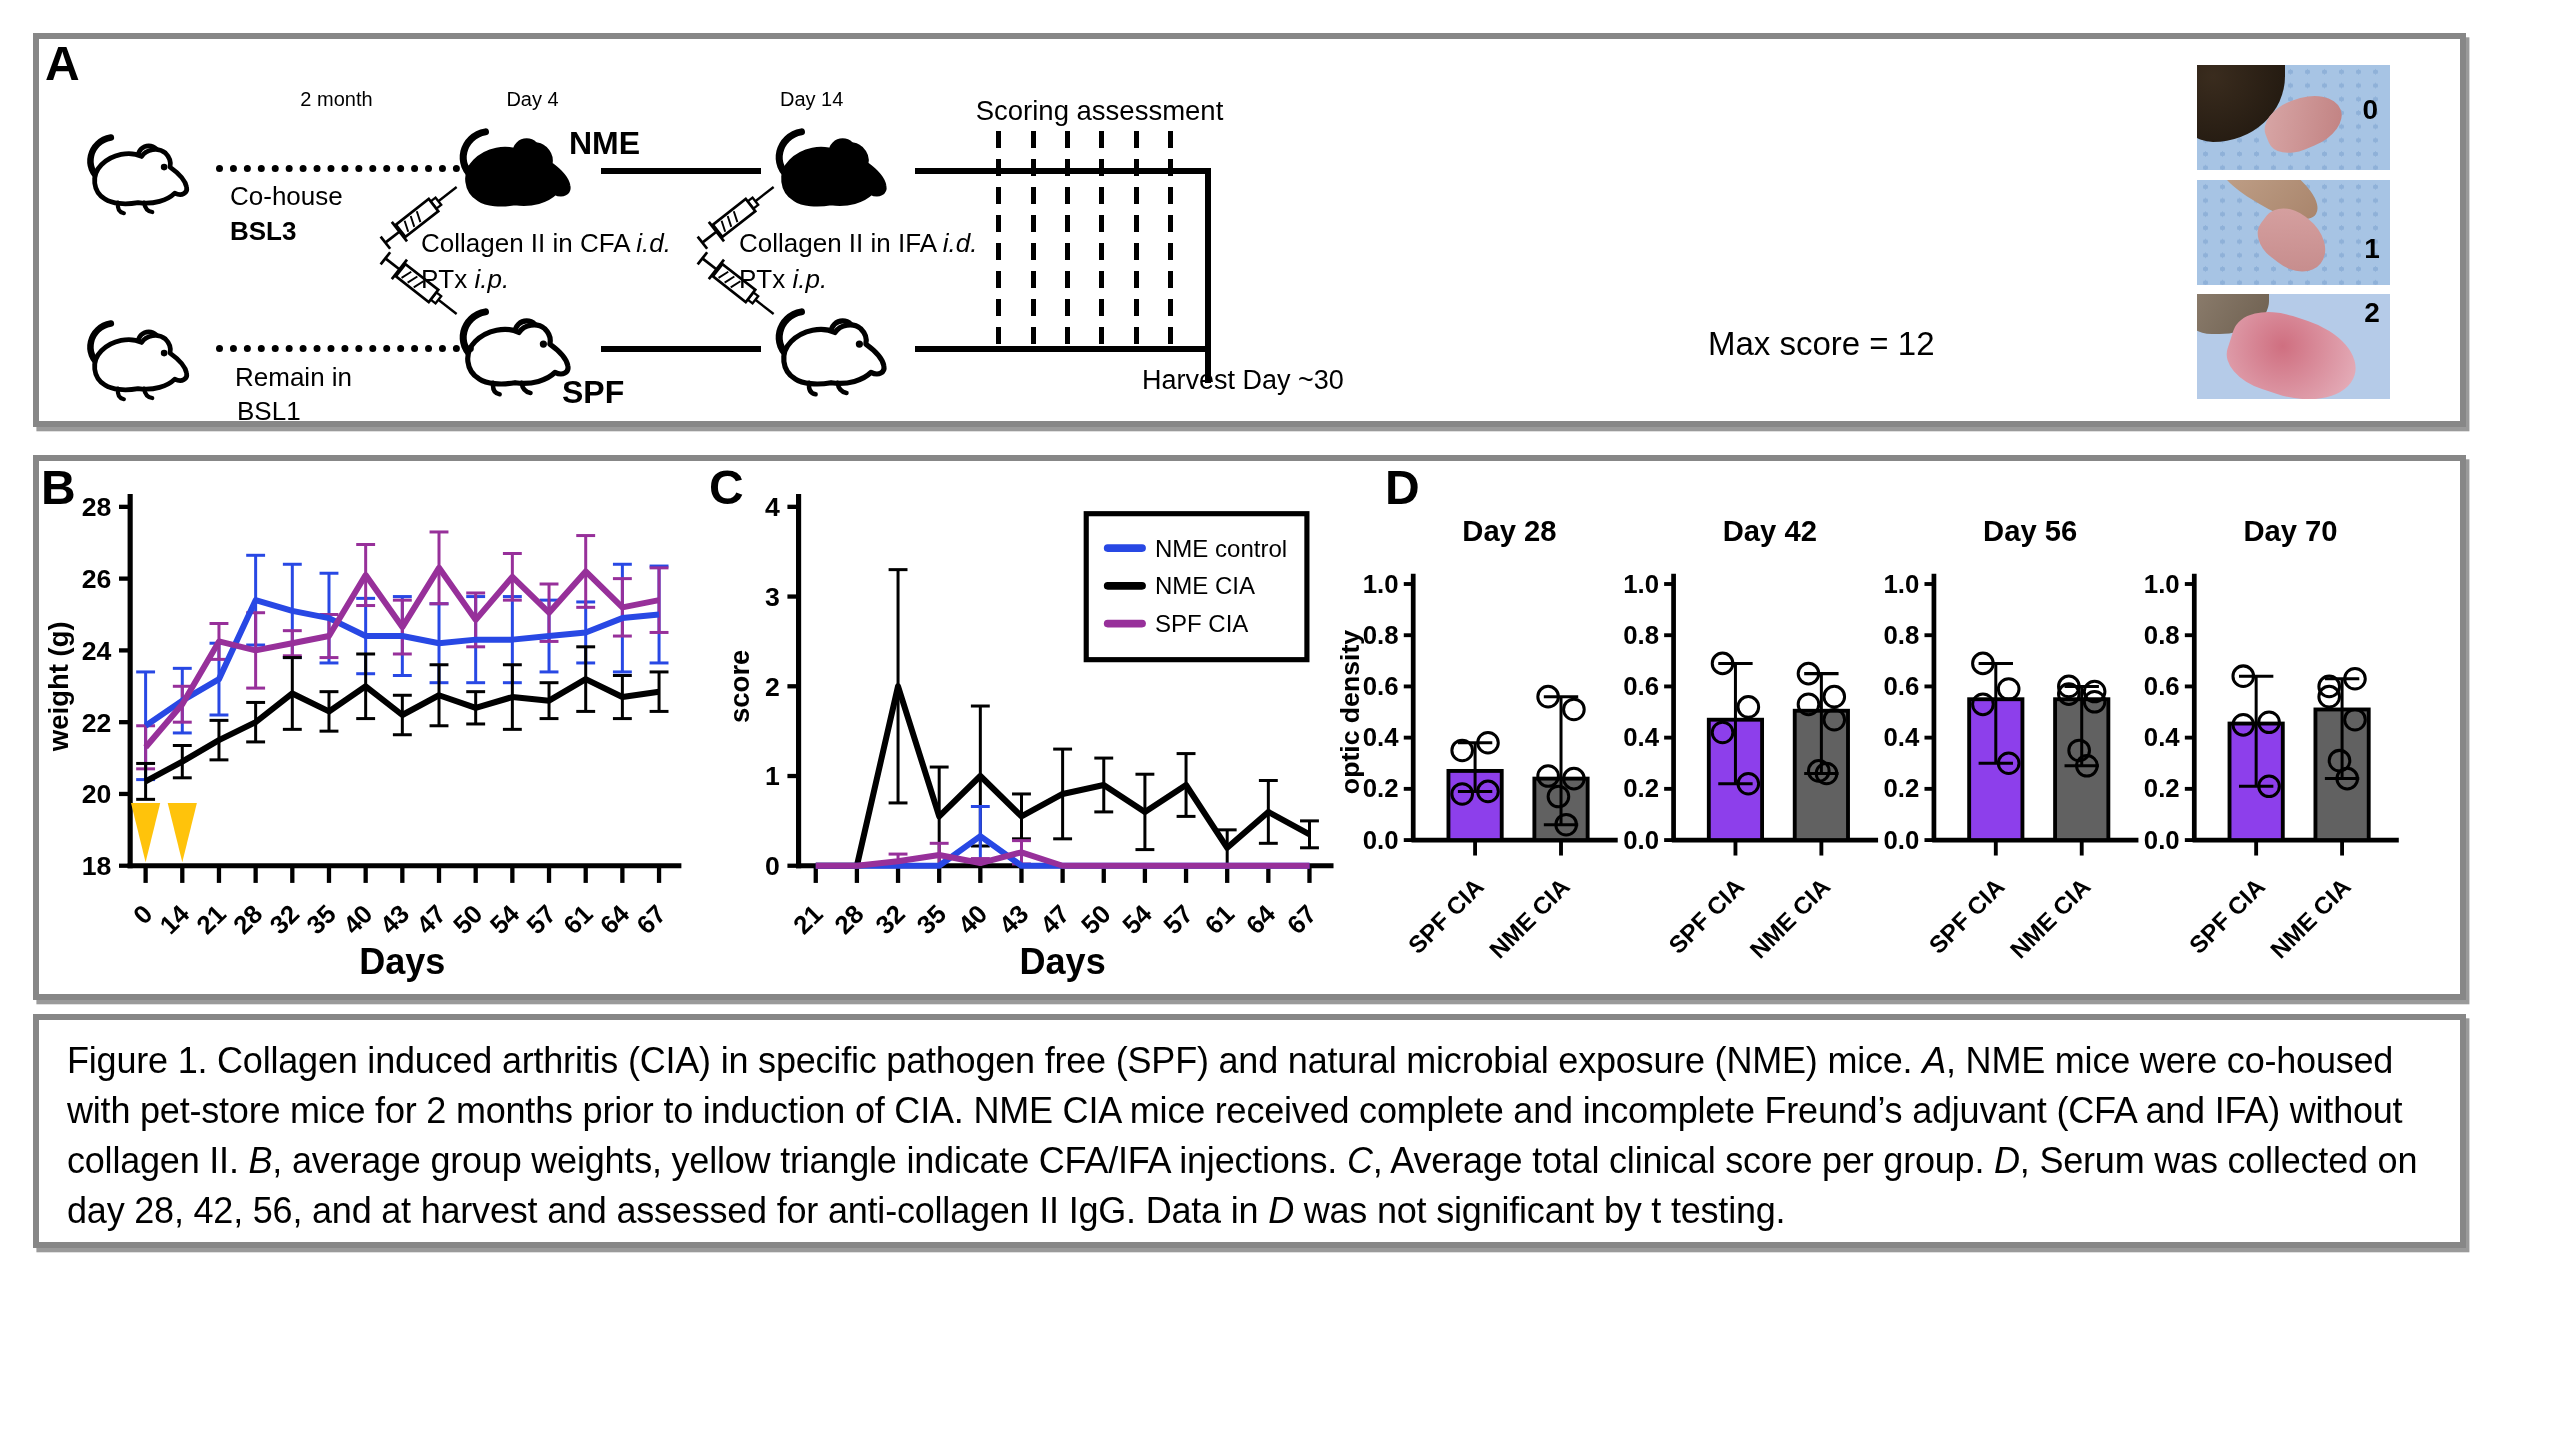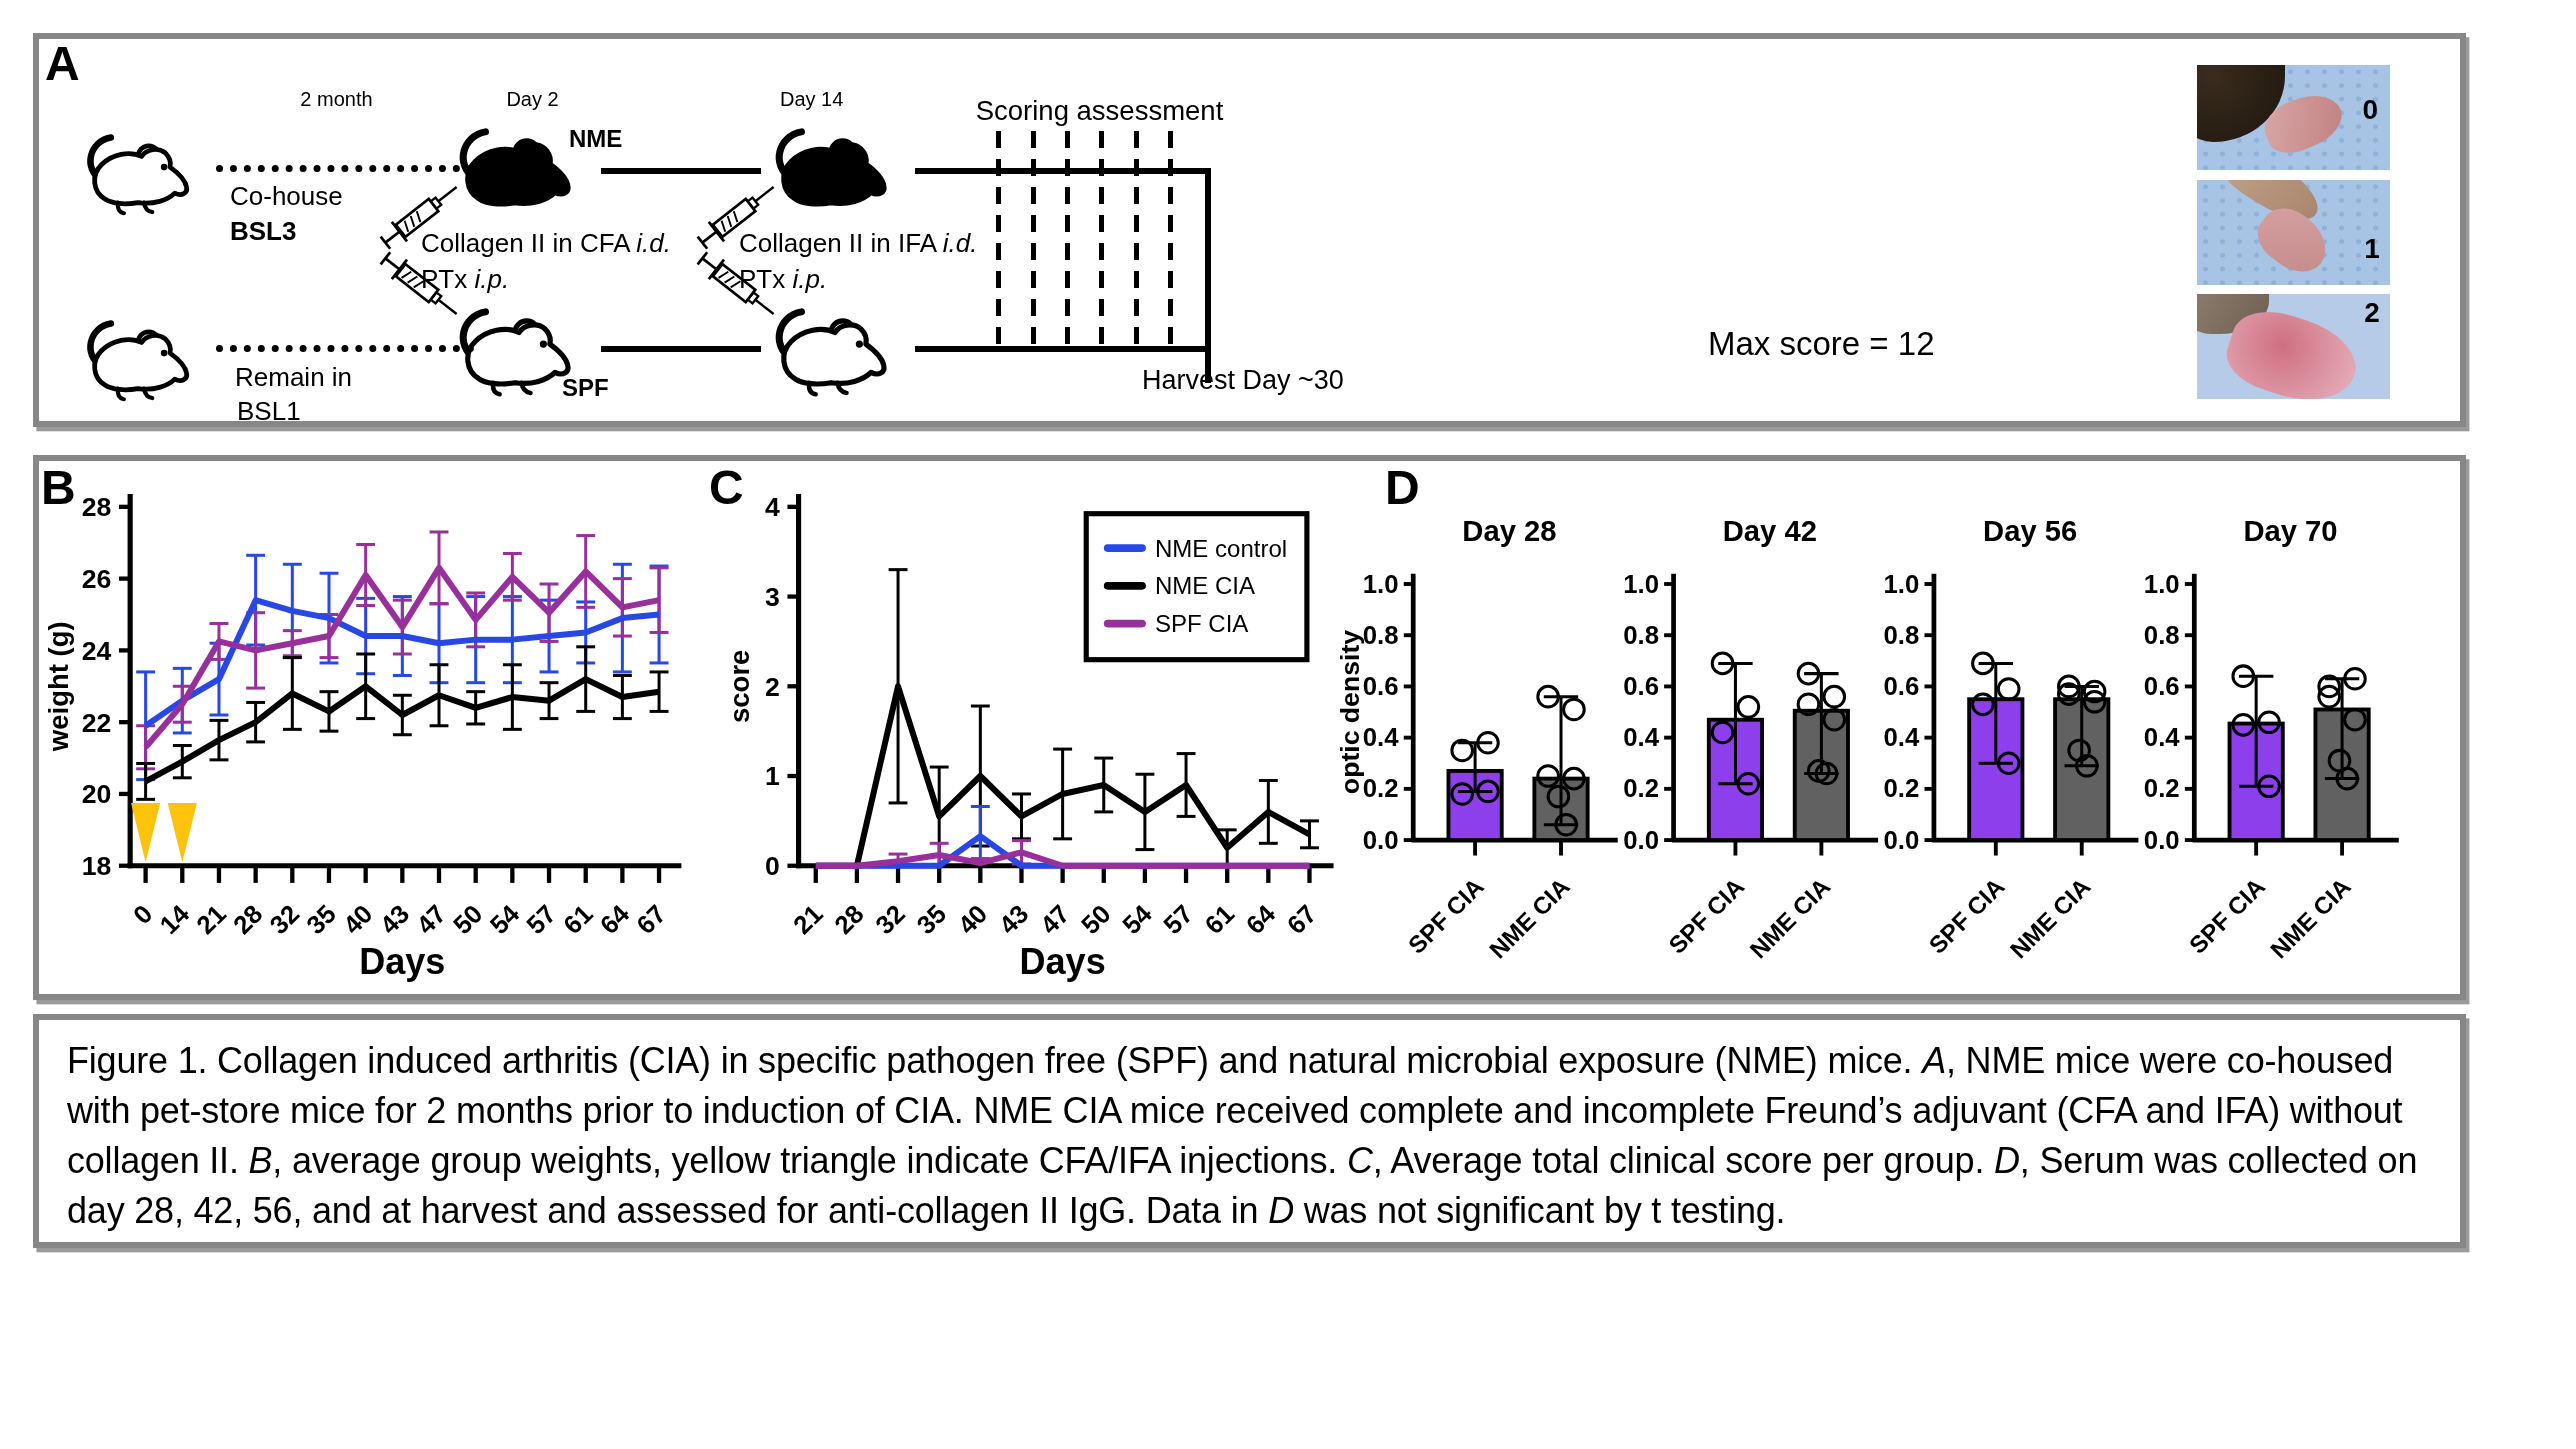--- a/index.html
+++ b/index.html
@@ -49,7 +49,7 @@
   <div class="panel-letter" style="left:45px;top:40px;">A</div>
 
   <div class="small-lbl" style="left:268px;top:88px;width:137px;text-align:center;">2 month</div>
-  <div class="small-lbl" style="left:481px;top:88px;width:103px;text-align:center;">Day 2</div>
+  <div class="small-lbl" style="left:481px;top:88px;width:103px;text-align:center;">Day 4</div>
   <div class="small-lbl" style="left:780px;top:88px;width:112px;text-align:left;">Day 14</div>
   <div class="med-lbl" style="left:945px;top:94px;width:309px;text-align:center;font-size:27.5px;">Scoring assessment</div>
 

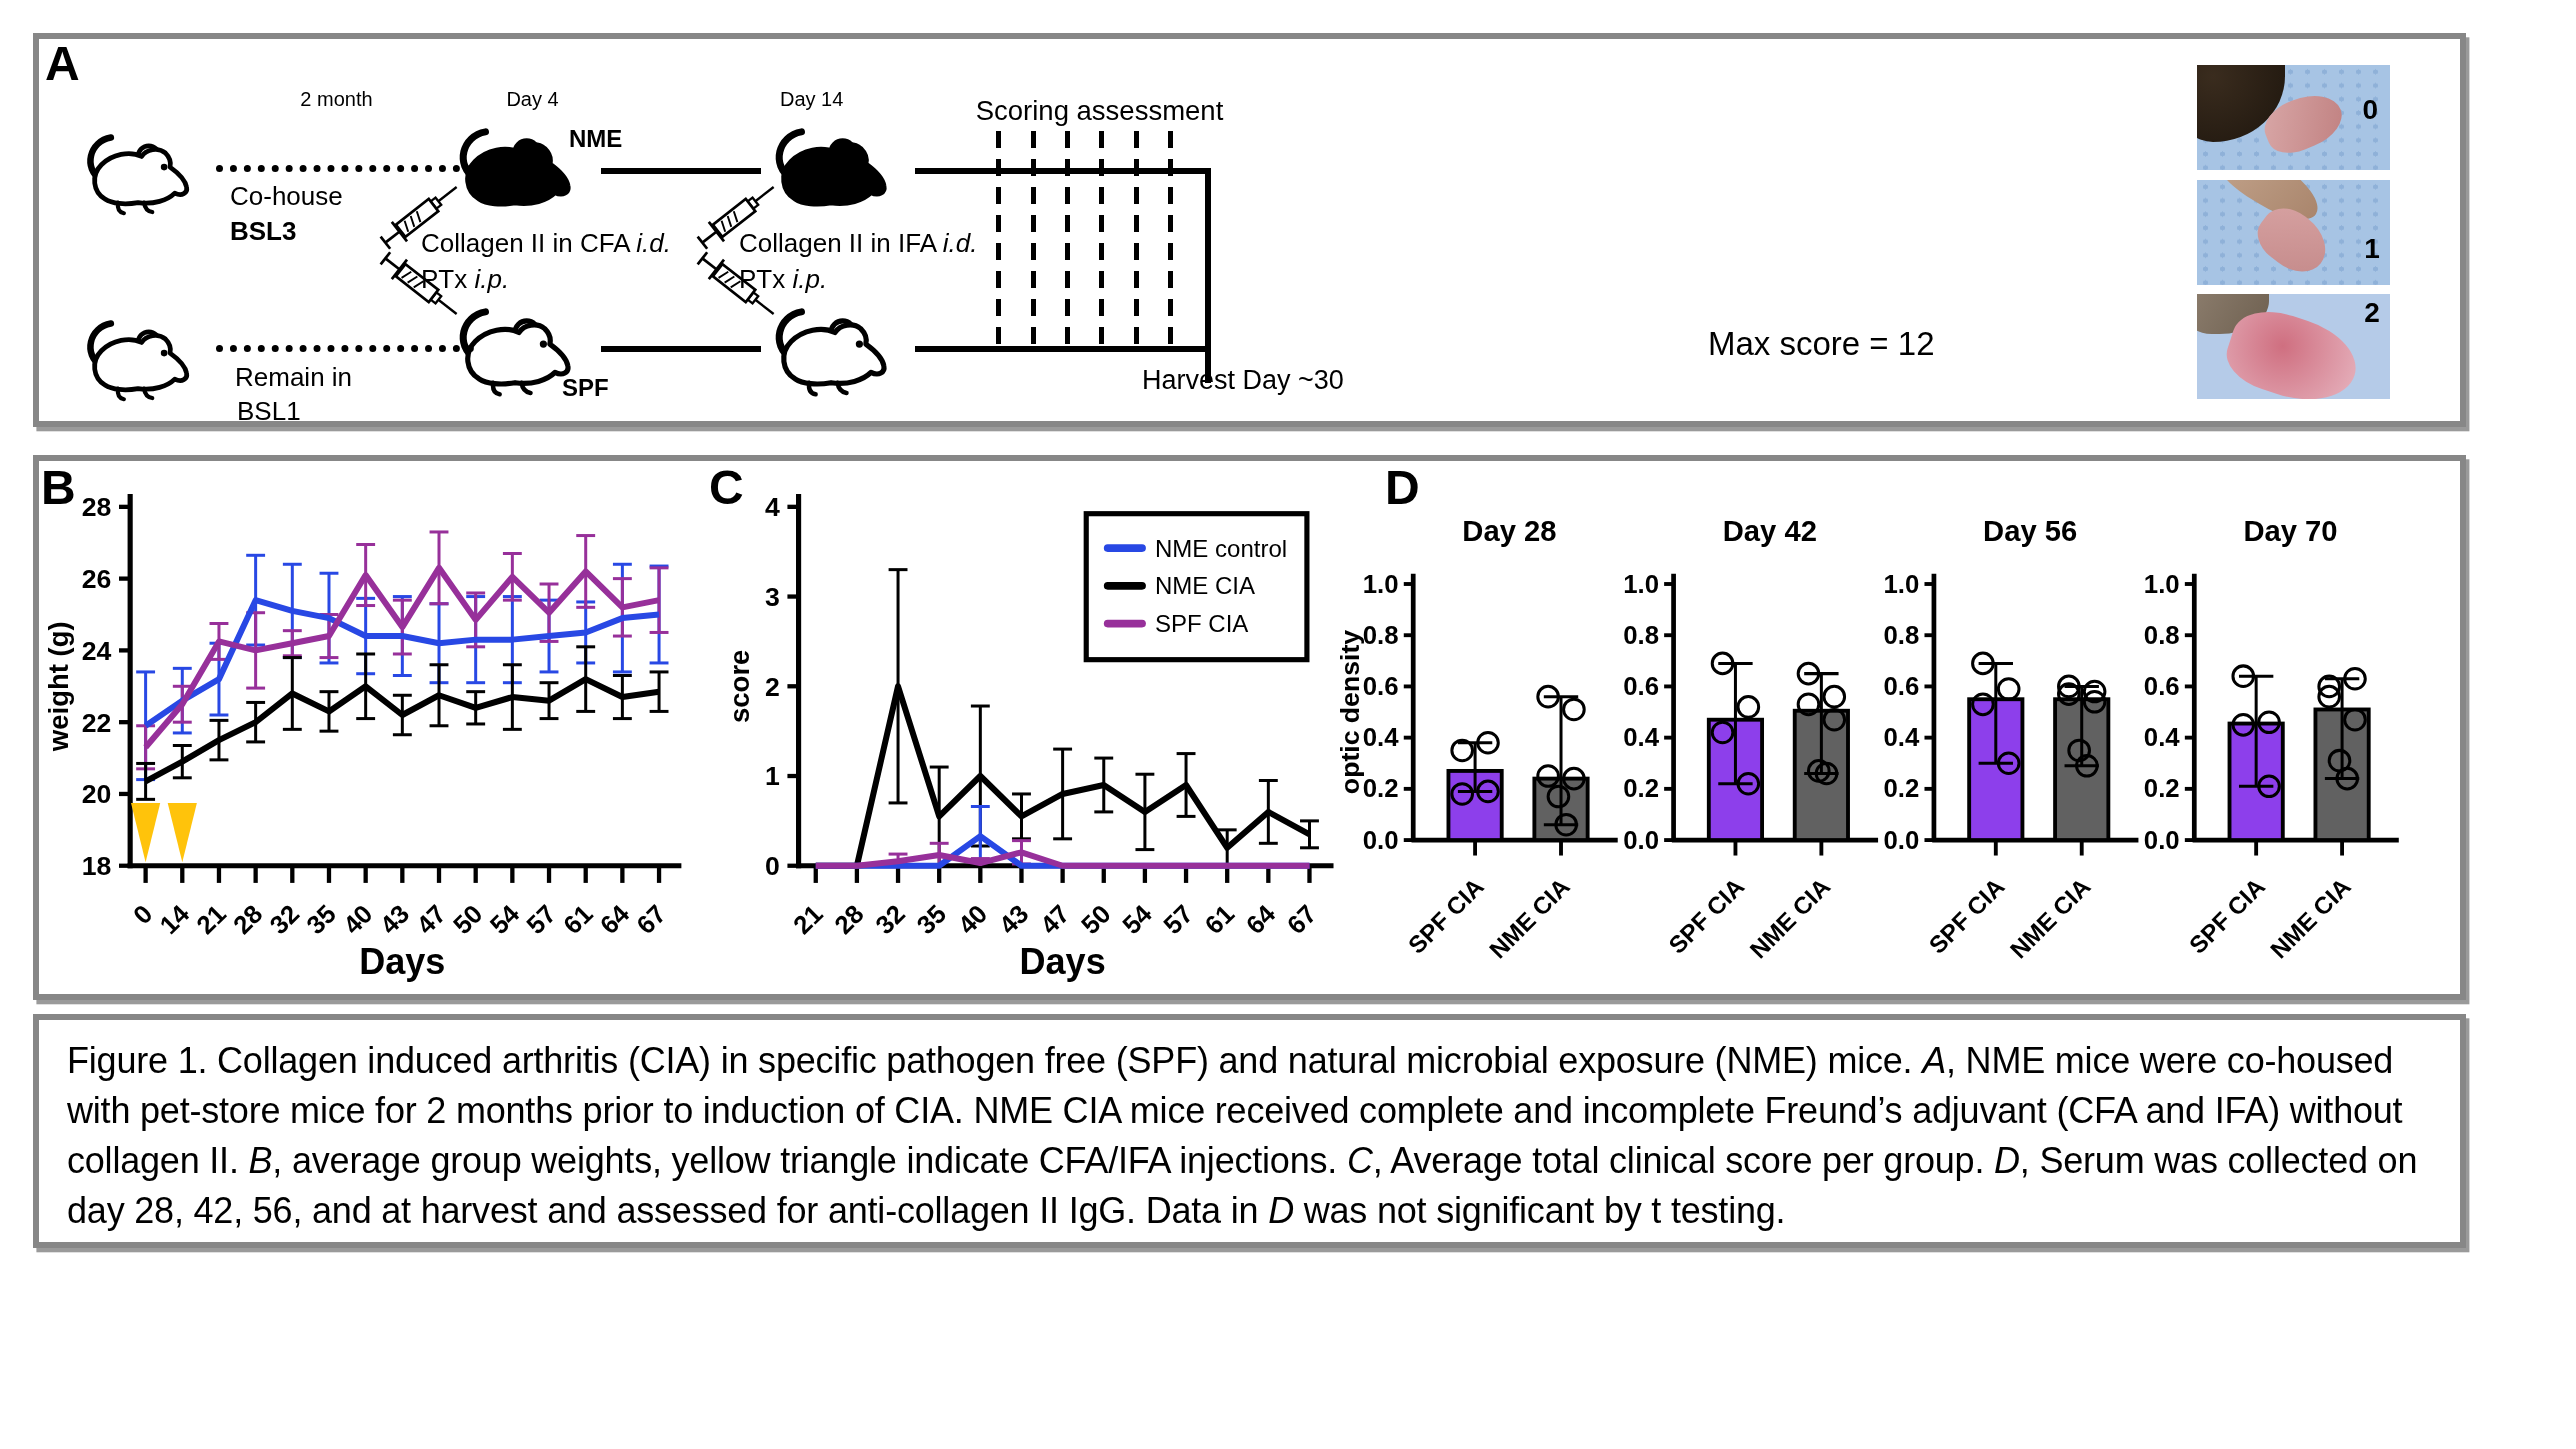--- a/index.html
+++ b/index.html
@@ -13,7 +13,7 @@
   .panel-letter{position:absolute;font-size:48px;font-weight:bold;line-height:1;}
   .small-lbl{position:absolute;font-size:20px;line-height:1.1;}
   .med-lbl{position:absolute;font-size:26px;line-height:1.25;}
-  .big-lbl{position:absolute;font-size:24px;font-weight:600;line-height:1;}
+  .big-lbl{position:absolute;font-size:32px;font-weight:600;line-height:1;}
   .dotline{position:absolute;height:0;border-top:7.7px dotted #000;}
   .timeline{position:absolute;height:6px;background:#000;}
   .bracket{position:absolute;width:6px;background:#000;}

